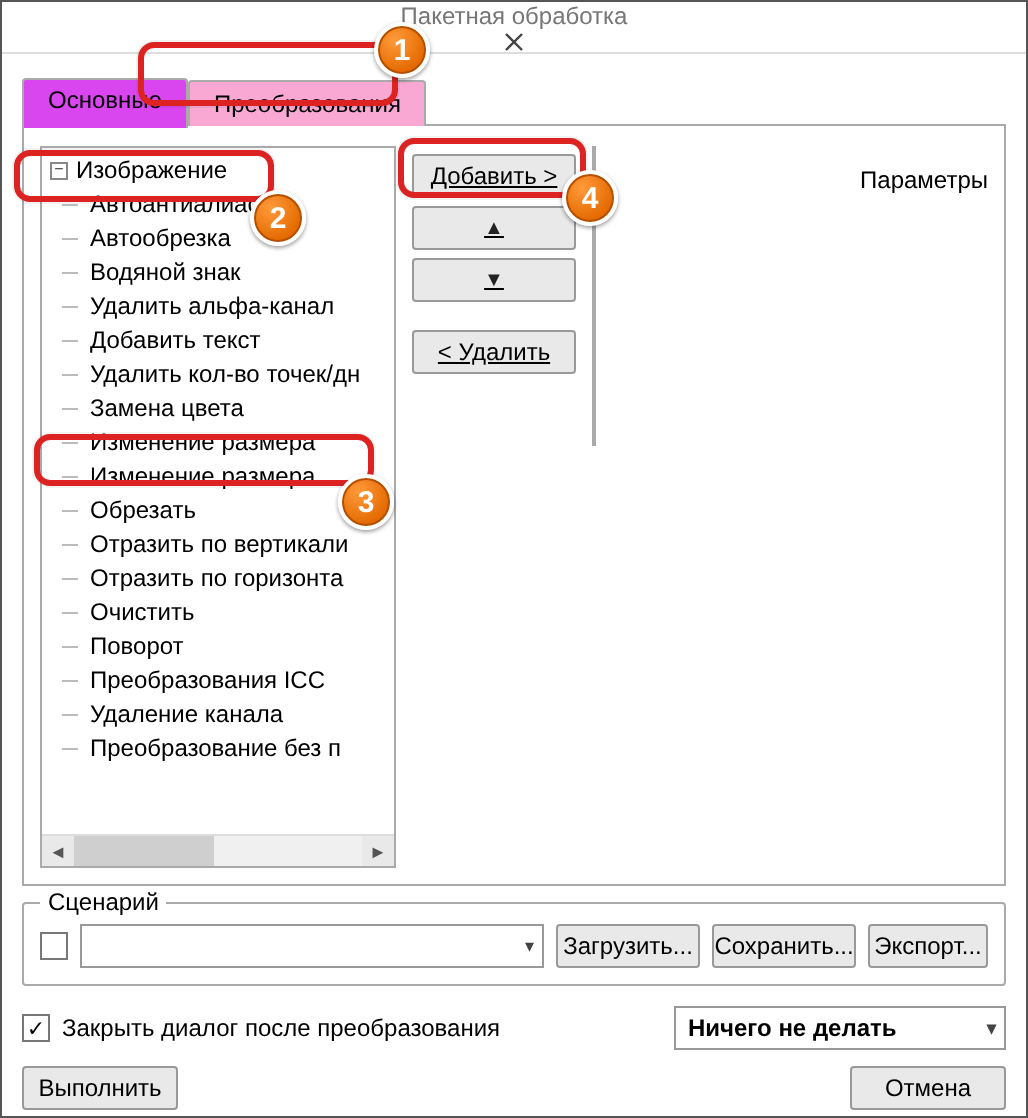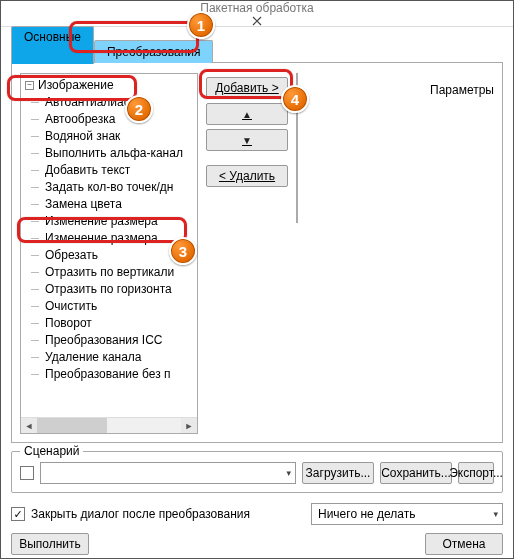--- a/index.html
+++ b/index.html
@@ -56,10 +56,10 @@
     border-radius: 2px 2px 0 0;
   }
   .tab.inactive {
-    background: #0ea5e9;
+    background: #d946ef;
     top: 2px;
     padding-top: 3px;
-    padding-bottom: 20px;
+    padding-bottom: 7px;
   }
   .tab.active {
     background: #7dd3fc;

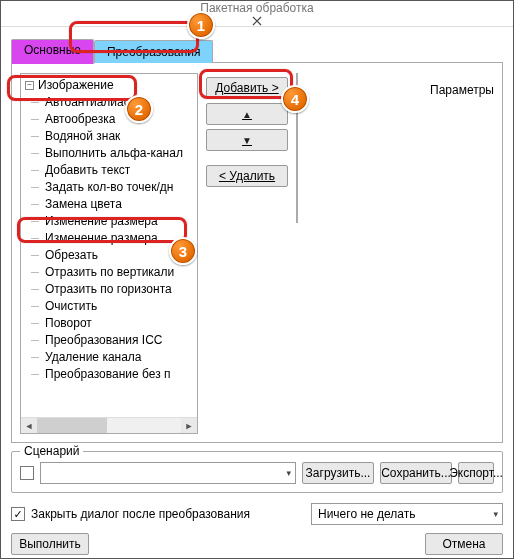--- a/index.html
+++ b/index.html
@@ -62,7 +62,7 @@
     padding-bottom: 7px;
   }
   .tab.active {
-    background: #7dd3fc;
+    background: #f9a8d4;
   }
   .tab-panel {
     border: 1px solid #aaa;

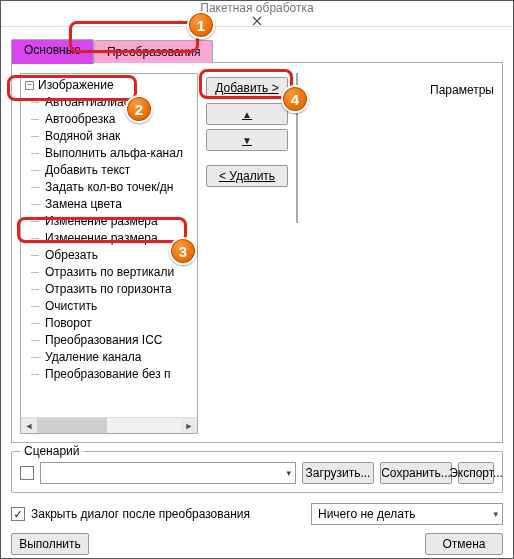--- a/index.html
+++ b/index.html
@@ -293,7 +293,7 @@
                 <div class="item">Автоантиалиас</div>
                 <div class="item">Автообрезка</div>
                 <div class="item">Водяной знак</div>
-                <div class="item">Выполнить альфа-канал</div>
+                <div class="item">Удалить альфа-канал</div>
                 <div class="item">Добавить текст</div>
                 <div class="item">Задать кол-во точек/дн</div>
                 <div class="item">Замена цвета</div>

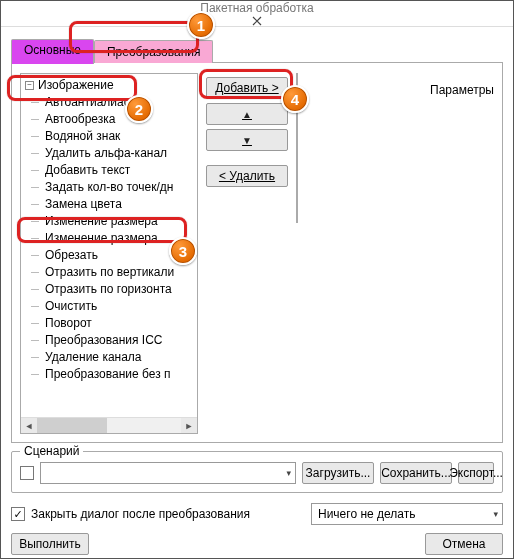--- a/index.html
+++ b/index.html
@@ -295,7 +295,7 @@
                 <div class="item">Водяной знак</div>
                 <div class="item">Удалить альфа-канал</div>
                 <div class="item">Добавить текст</div>
-                <div class="item">Задать кол-во точек/дн</div>
+                <div class="item">Удалить кол-во точек/дн</div>
                 <div class="item">Замена цвета</div>
                 <div class="item">Изменение размера</div>
                 <div class="item">Изменение размера</div>

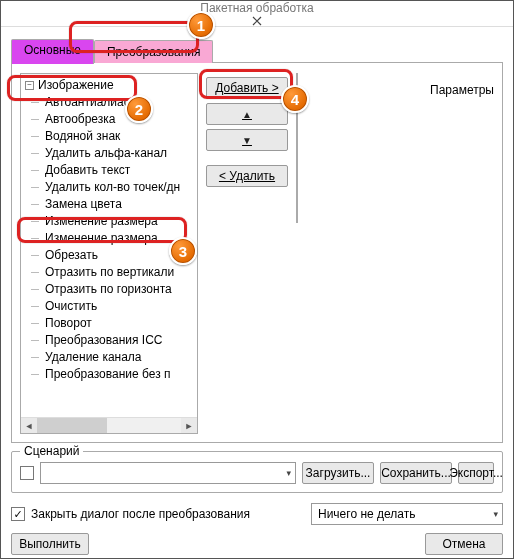--- a/index.html
+++ b/index.html
@@ -350,7 +350,7 @@
         </div>
         <div class="btn" style="width:72px">Загрузить...</div>
         <div class="btn" style="width:72px">Сохранить...</div>
-        <div class="btn" style="width:36px">Экспорт...</div>
+        <div class="btn" style="width:60px">Экспорт...</div>
       </div>
     </div>
 

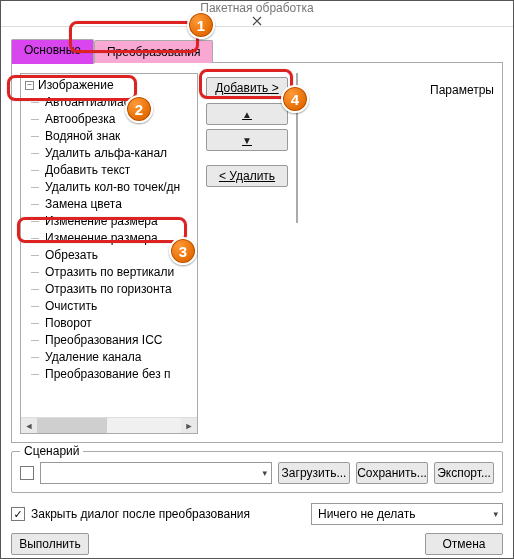--- a/index.html
+++ b/index.html
@@ -226,7 +226,7 @@
     margin-top: 10px;
   }
   .close-row .spacer { flex:1; }
-  .close-row .combo { width: 192px; }
+  .close-row .combo { width: 166px; font-weight: bold; }
 
   .bottom-row {
     margin-top: 8px;

